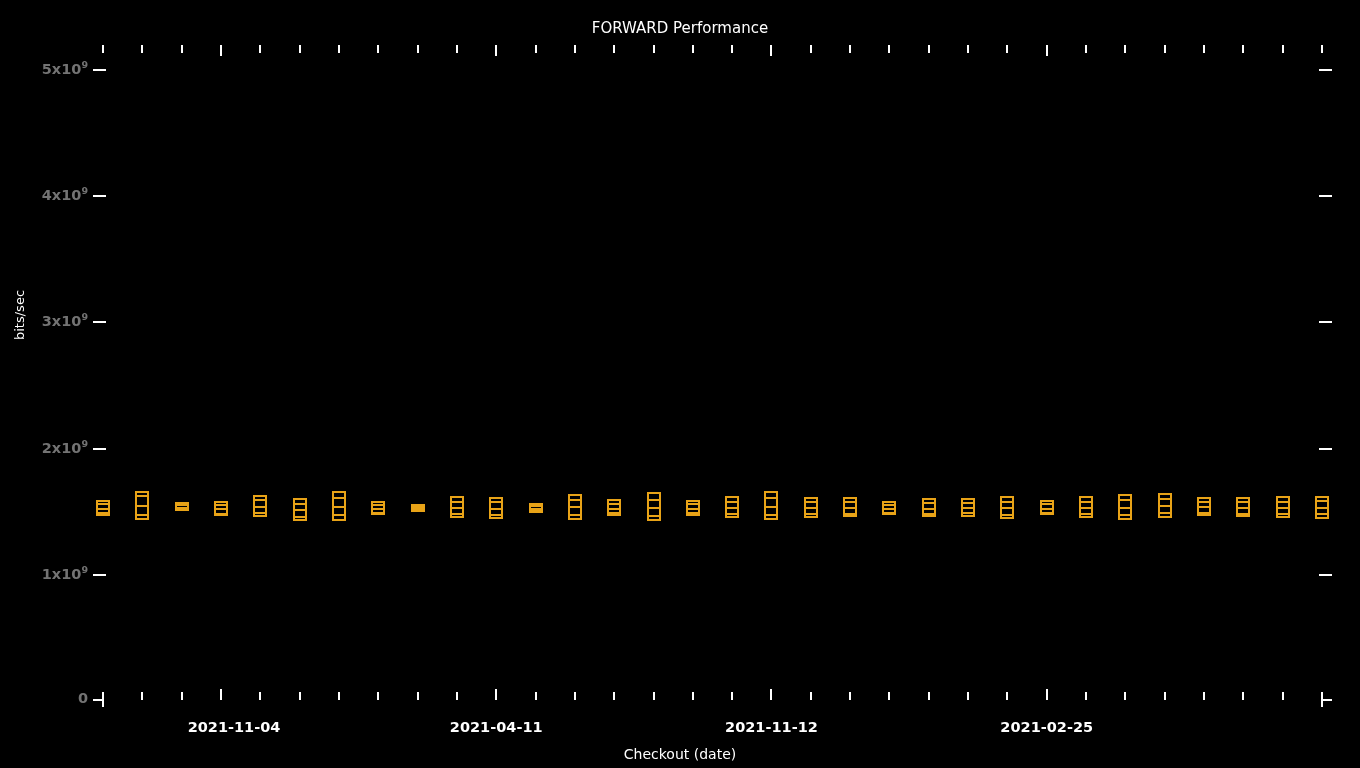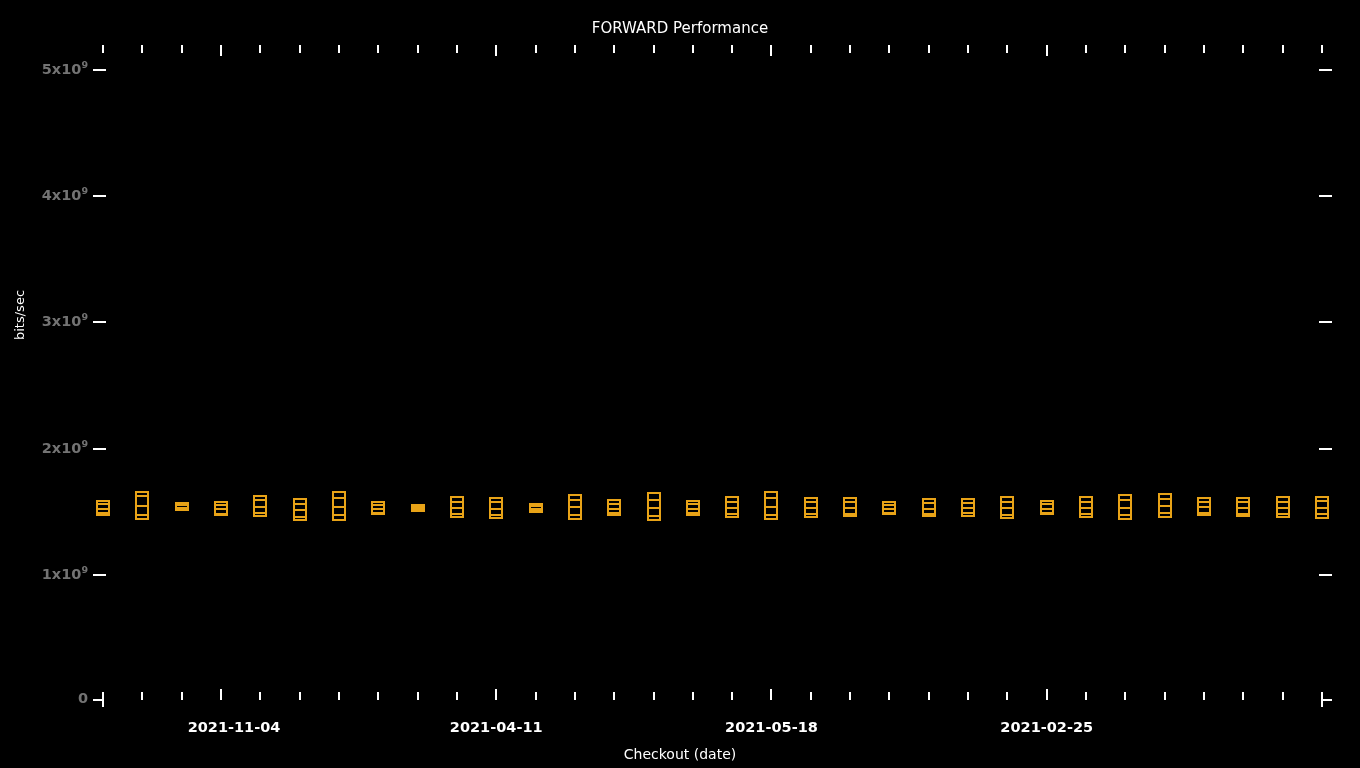--- a/index.html
+++ b/index.html
@@ -222,7 +222,7 @@
       <div class="xtick-top" style="left: 731.161px; height: 8px;"></div>
       <div class="xtick-bottom" style="left: 770.484px; top: 689px; height: 11px;"></div>
       <div class="xtick-top" style="left: 770.484px; height: 11px;"></div>
-      <div class="xtick-label" style="left: 771.484px;">2021-05-18</div>
+      <div class="xtick-label" style="left: 771.484px;">2021-11-12</div>
       <div class="xtick-bottom" style="left: 809.806px; top: 692px; height: 8px;"></div>
       <div class="xtick-top" style="left: 809.806px; height: 8px;"></div>
       <div class="xtick-bottom" style="left: 849.129px; top: 692px; height: 8px;"></div>

